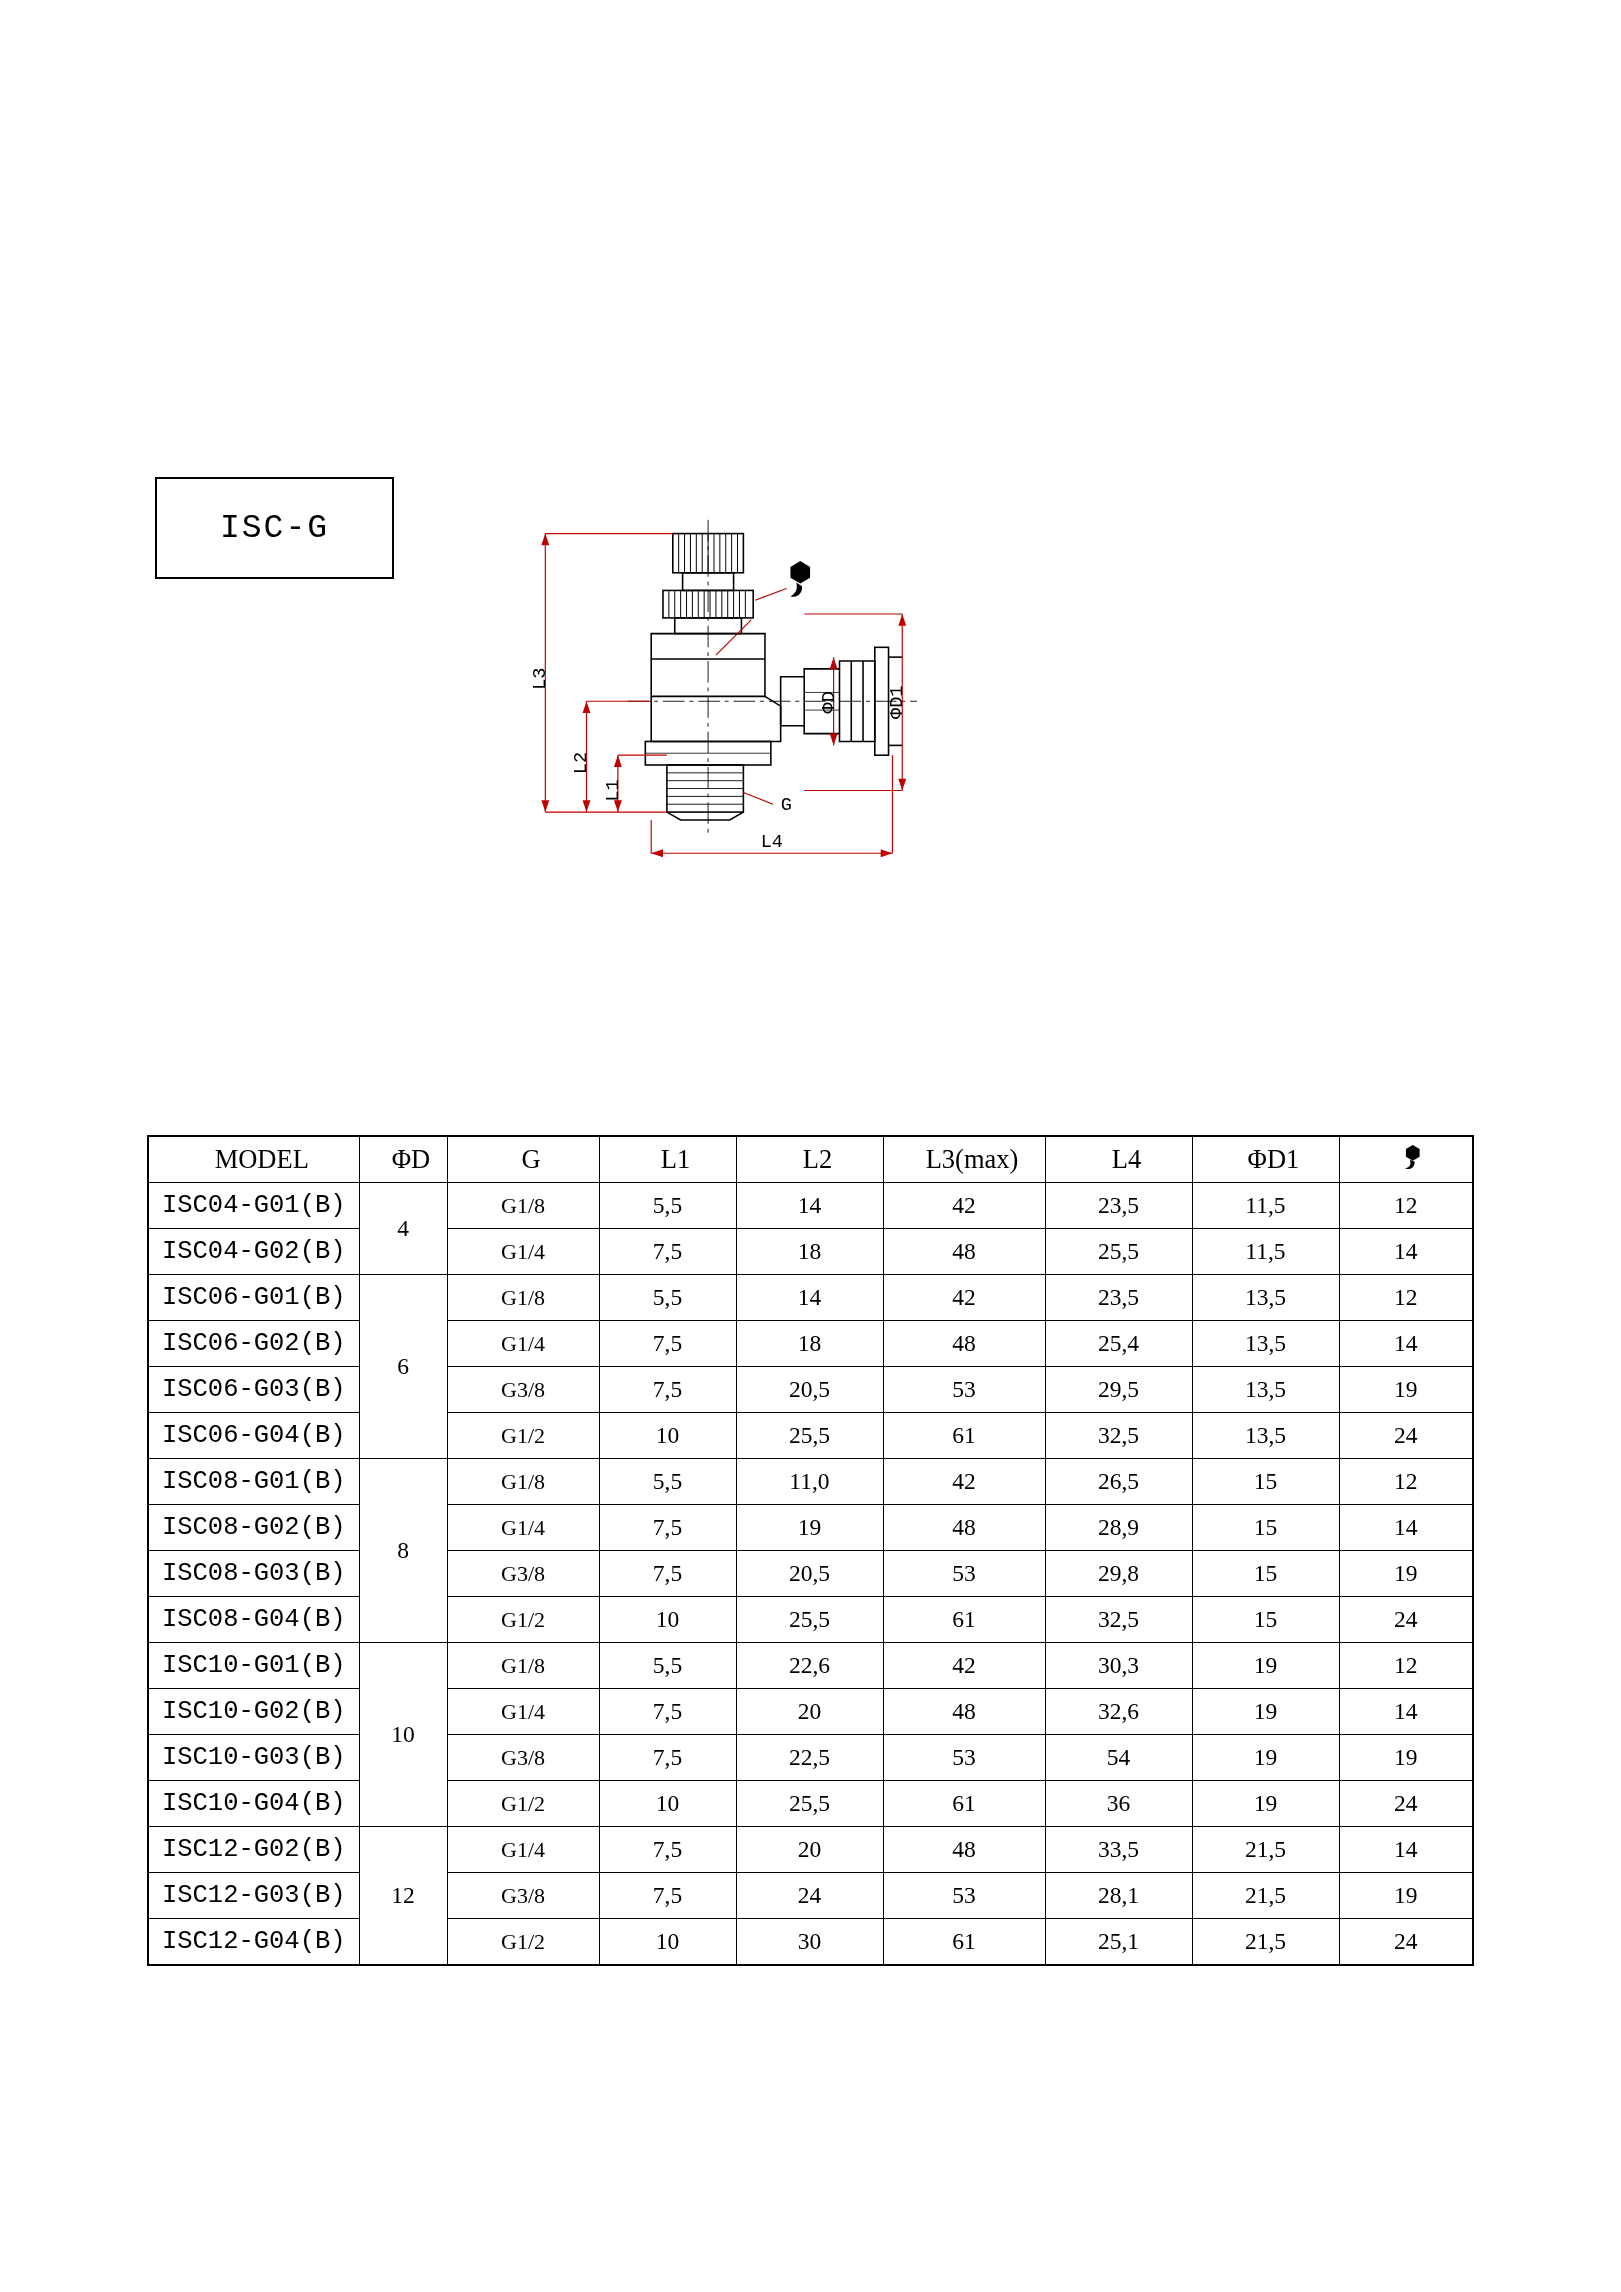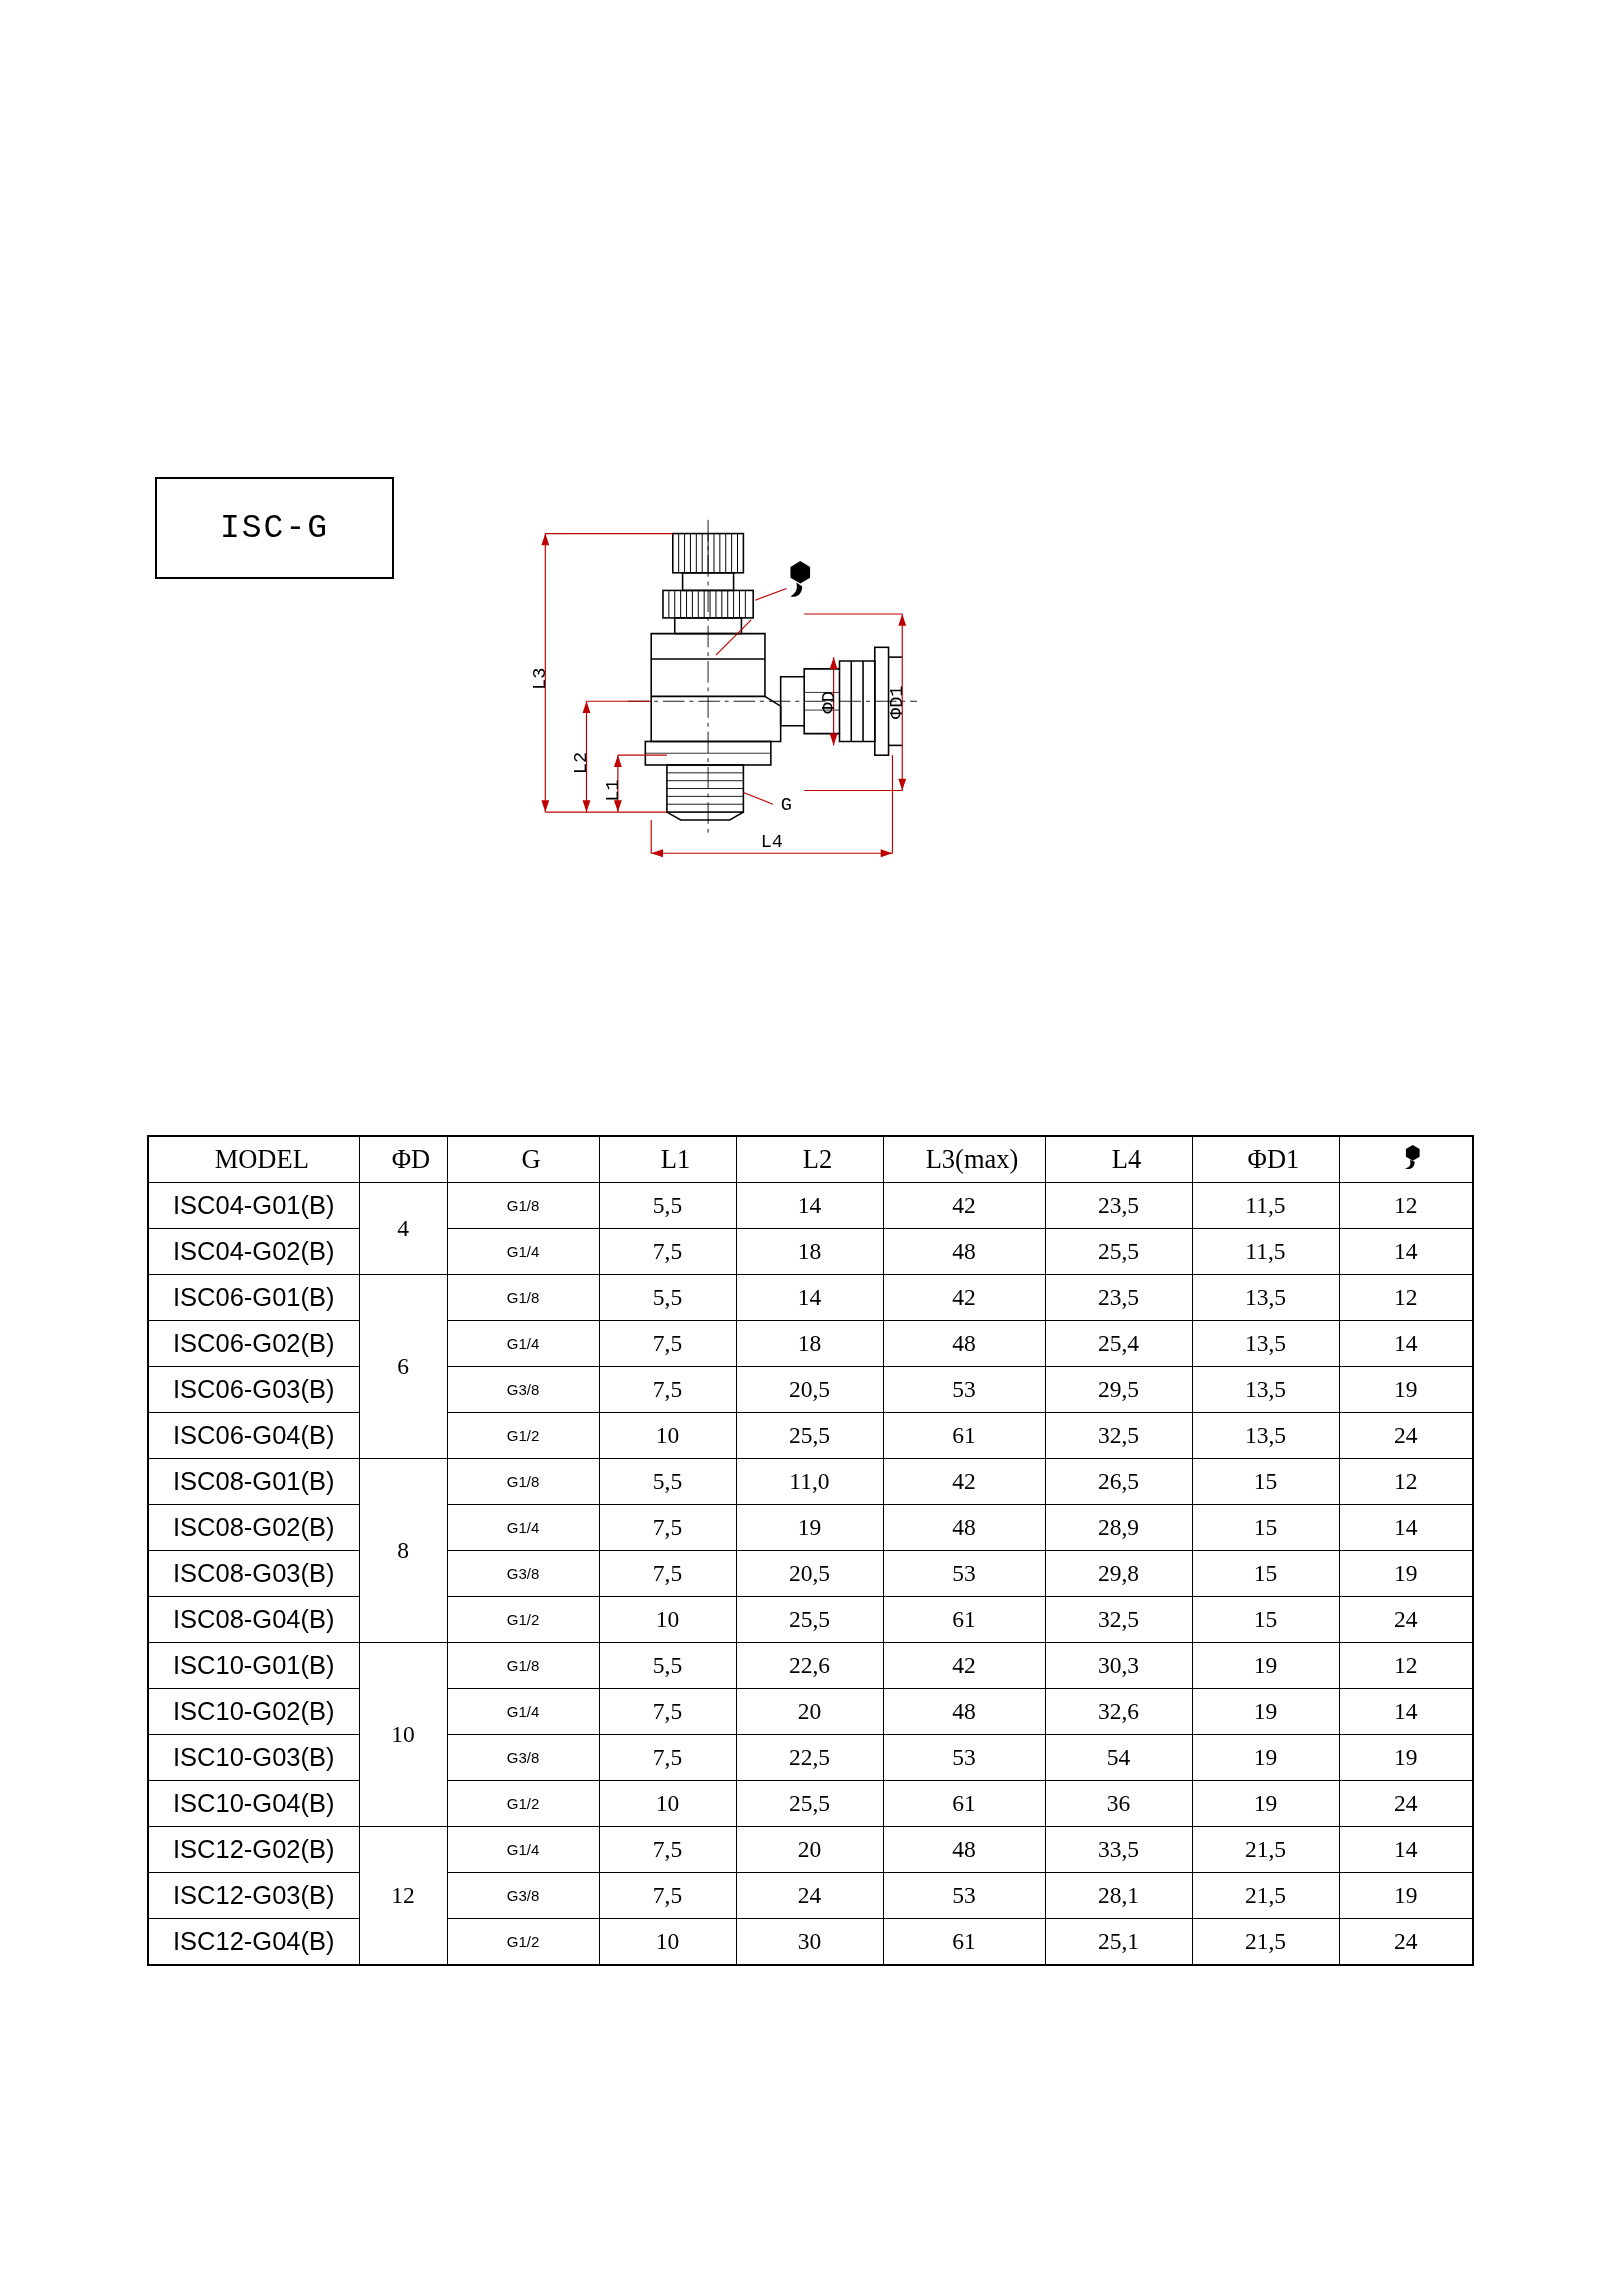--- a/index.html
+++ b/index.html
@@ -71,7 +71,7 @@
   }
   td.model {
     font-size: 25.5px;
-    font-family: Liberation Sans, sans-serif;
+    font-family: Liberation Mono, monospace;
     margin-left: 38px;
   }
   td.num {

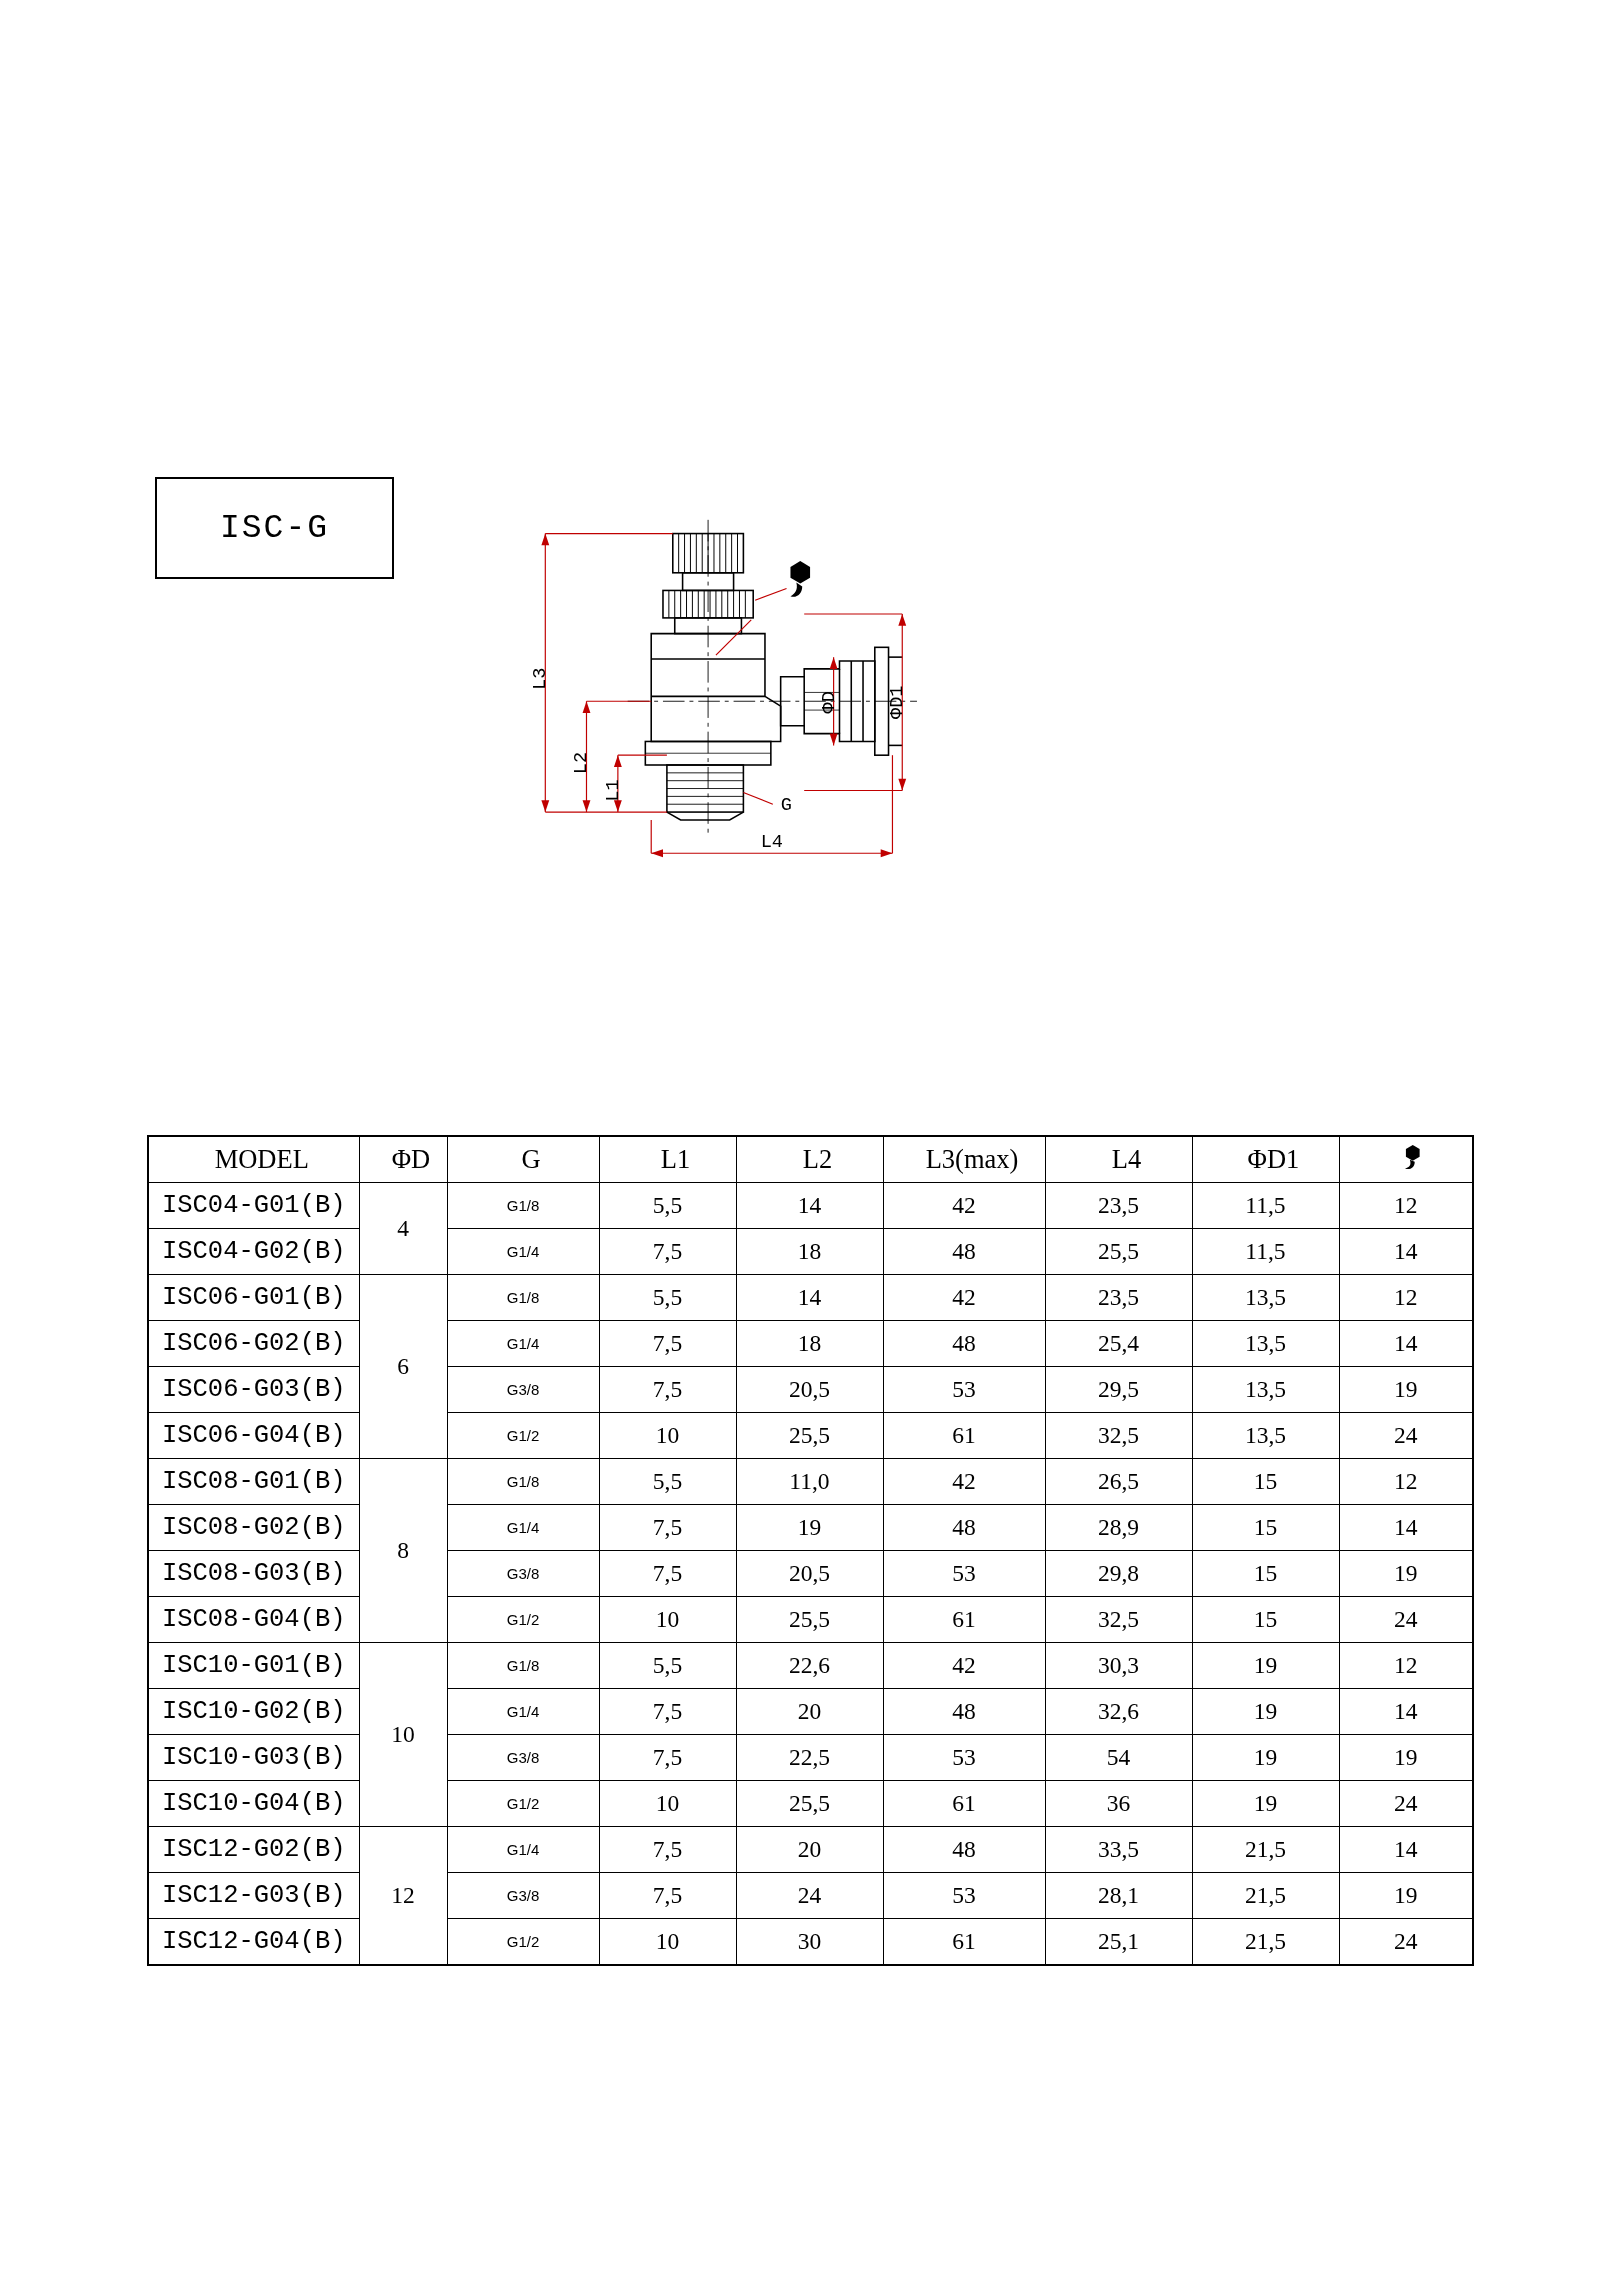--- a/index.html
+++ b/index.html
@@ -79,8 +79,8 @@
     font-family: "Liberation Serif", serif;
   }
   td.gthread {
-    font-size: 15px;
-    font-family: Liberation Sans, sans-serif;
+    font-size: 22px;
+    font-family: Liberation Serif, serif;
   }
   table.spec {
     border: 2.9px solid #000;

